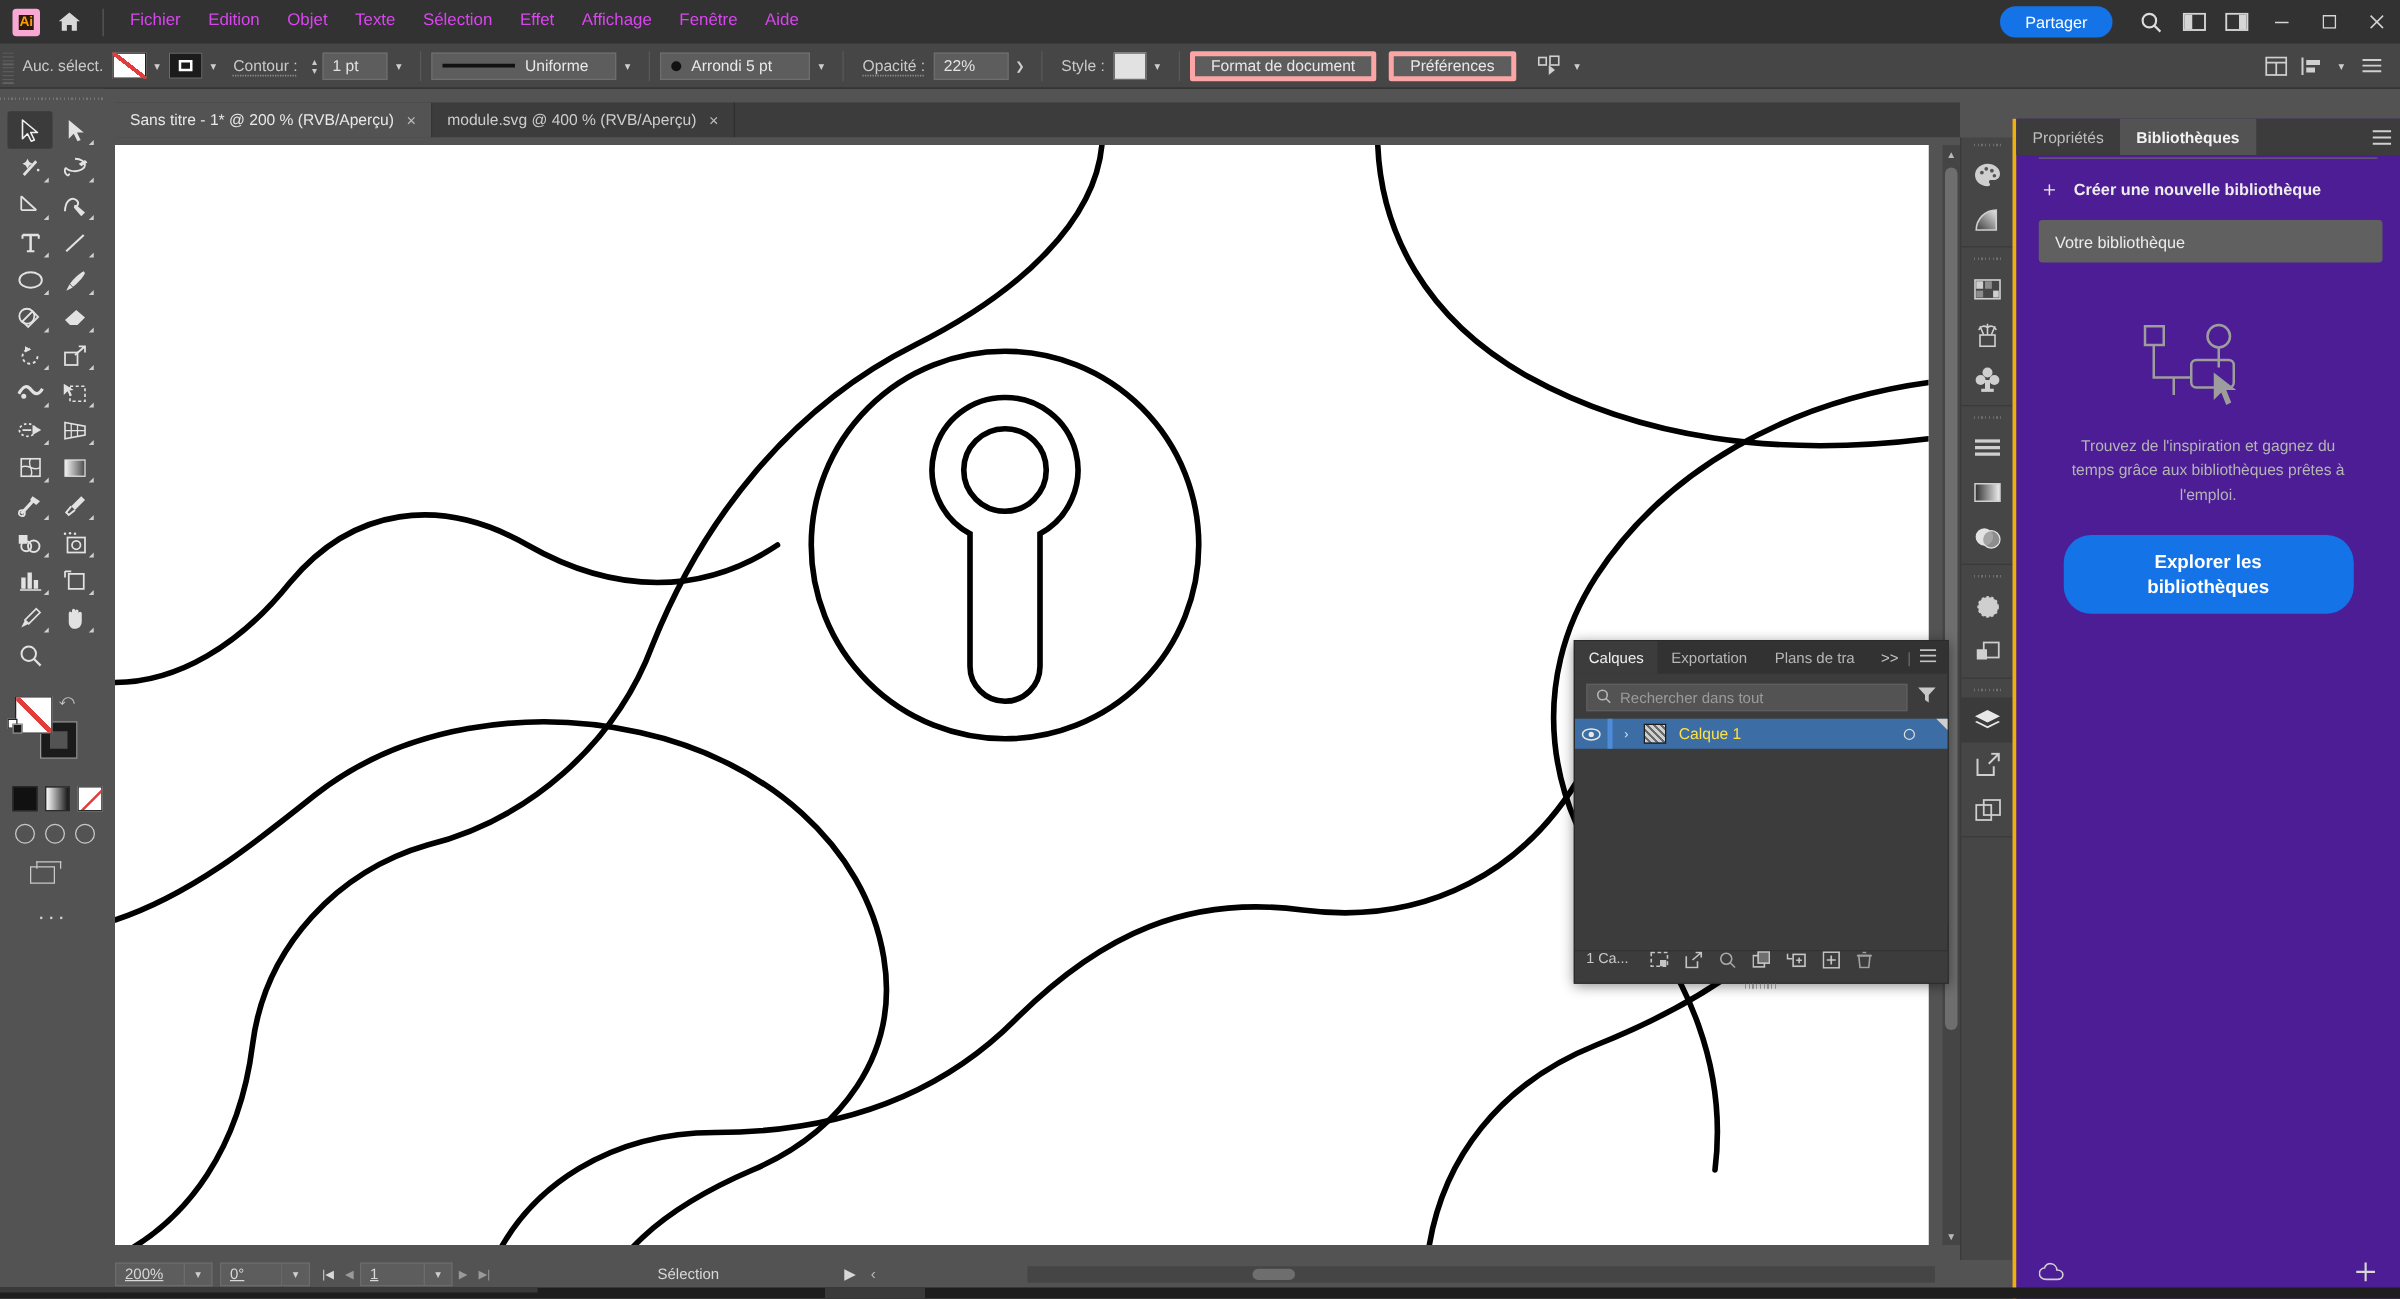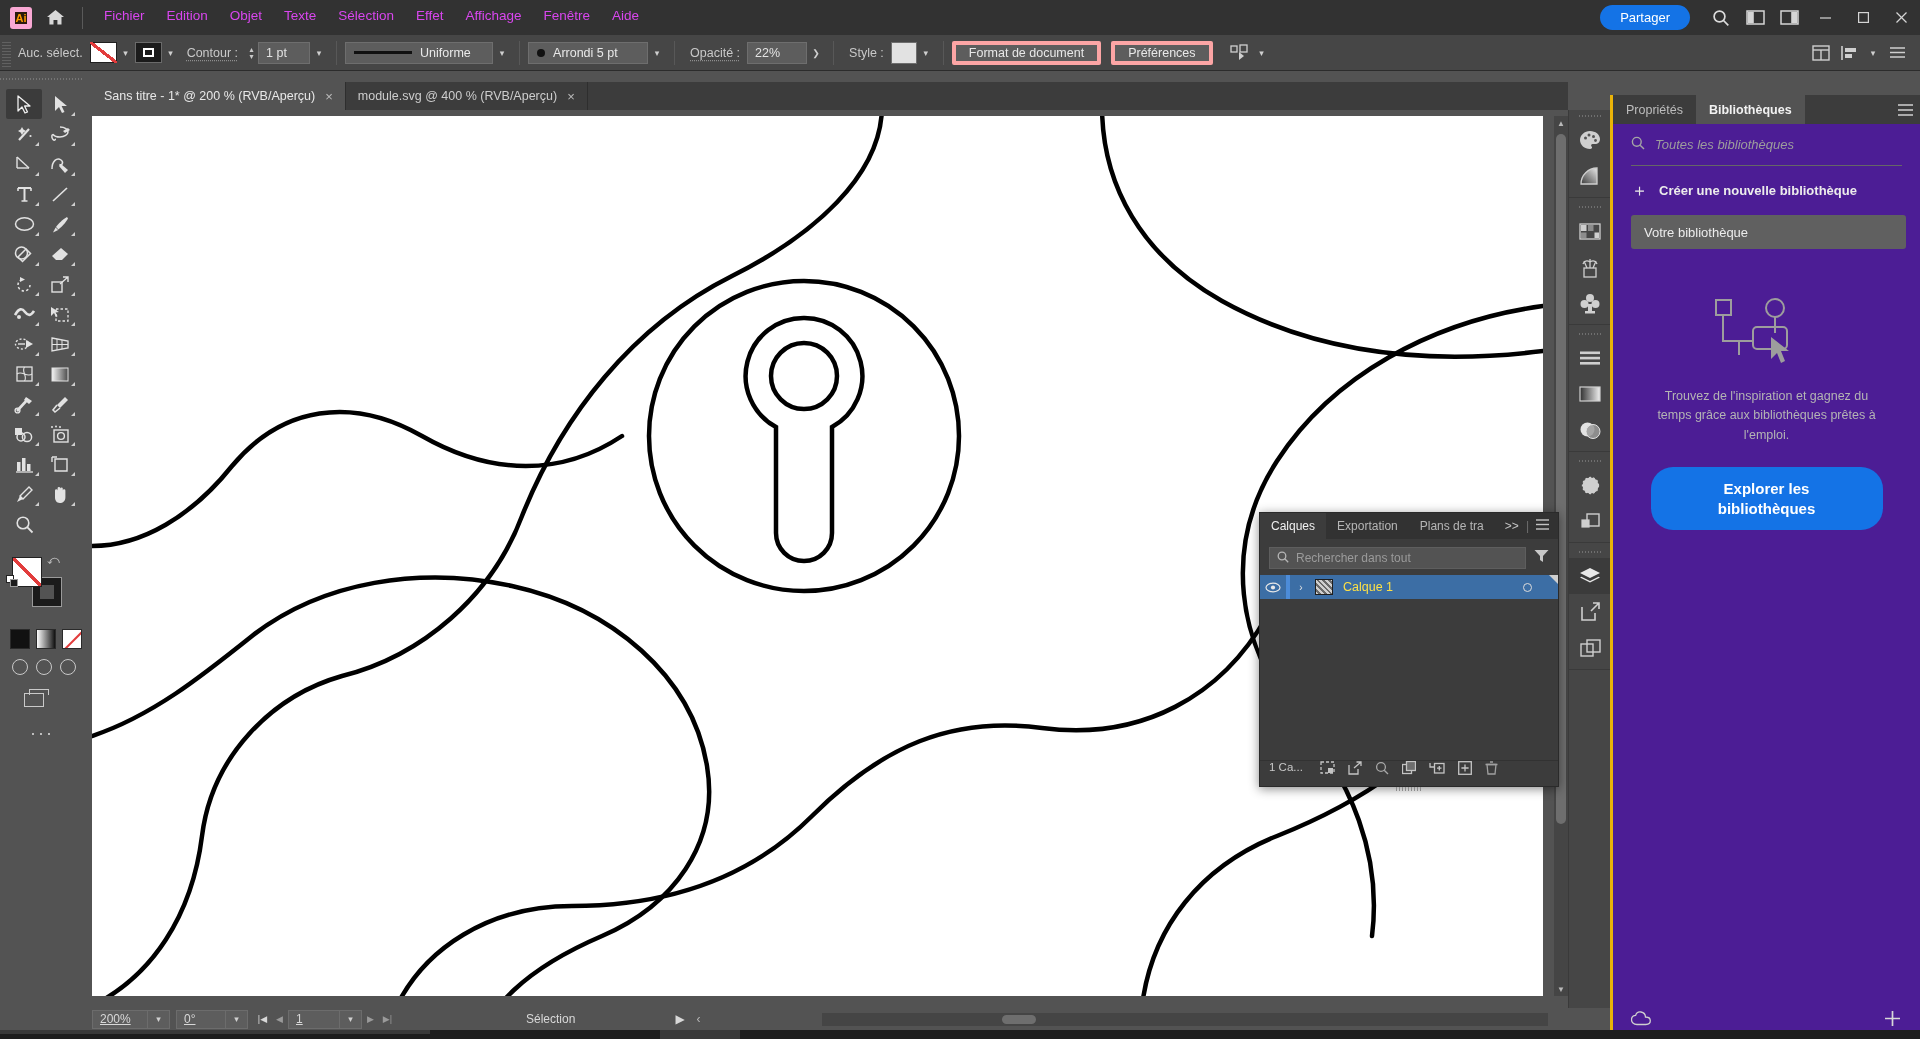--- a/index.html
+++ b/index.html
@@ -910,15 +910,6 @@
       </div>
     </div>
 
-    <div class="rp-search">
-      <span>
-        <svg width="14" height="14" viewBox="0 0 14 14">
-            <circle cx="5.8" cy="5.8" r="4.4" fill="none" stroke="#a5a5a5" stroke-width="1.4"></circle>
-            <line x1="9.2" y1="9.2" x2="13" y2="13" stroke="#a5a5a5" stroke-width="1.4"></line>
-          </svg>
-      </span>
-      <span>Toutes les bibliothèques</span>
-    </div>
     <div class="rp-hr"></div>
 
     <div class="rp-create">

